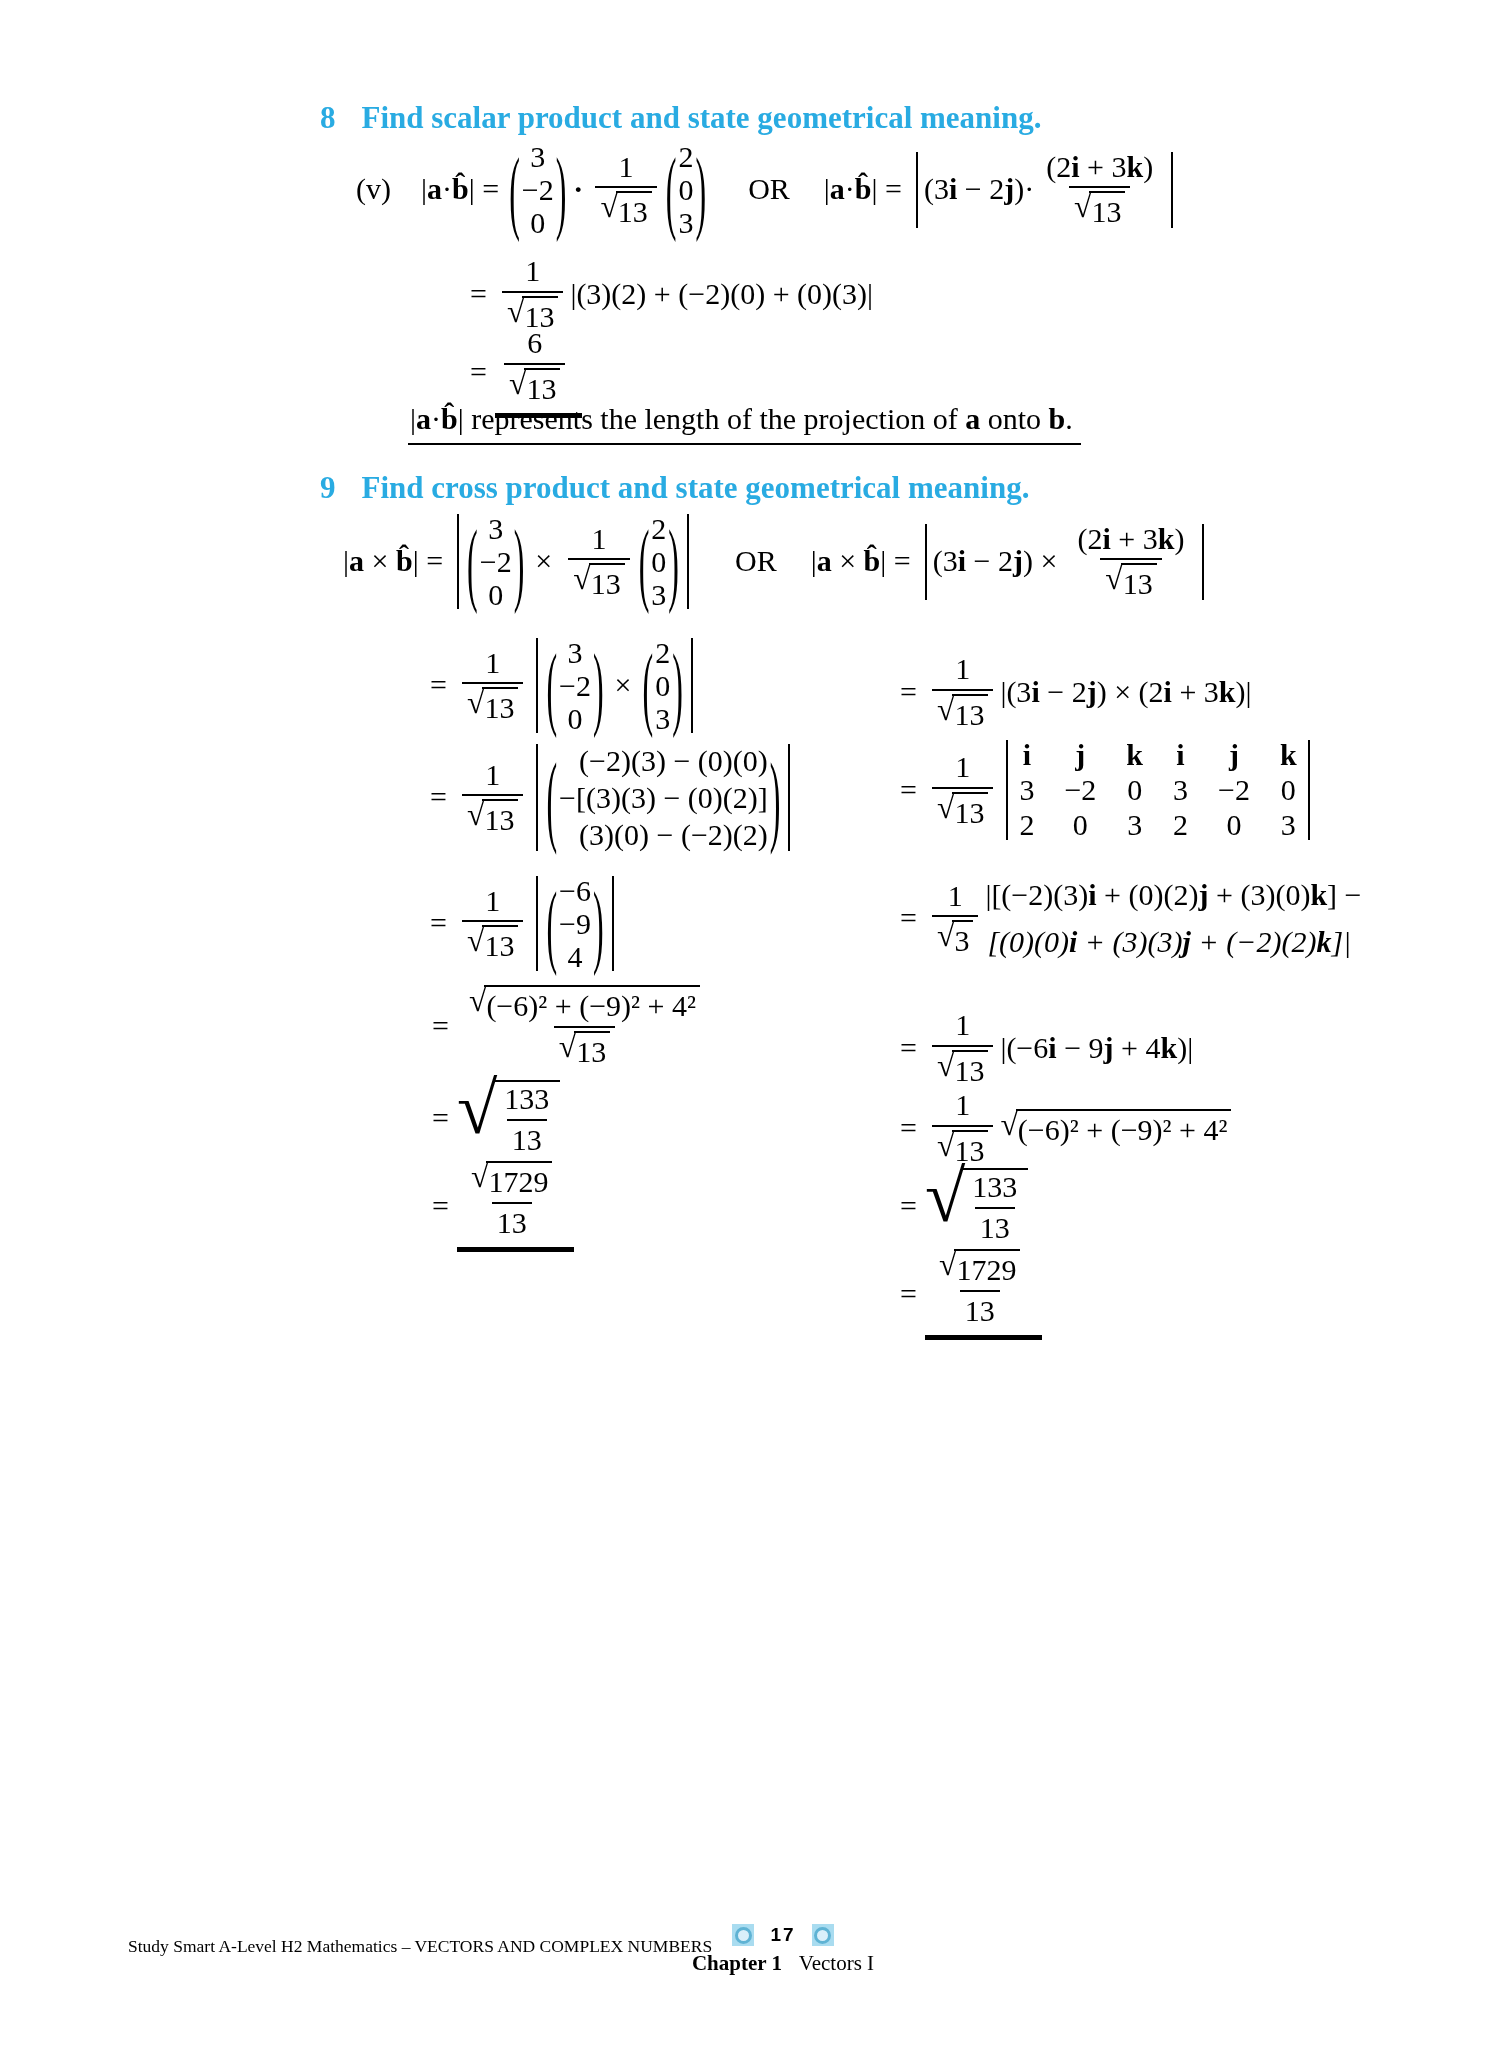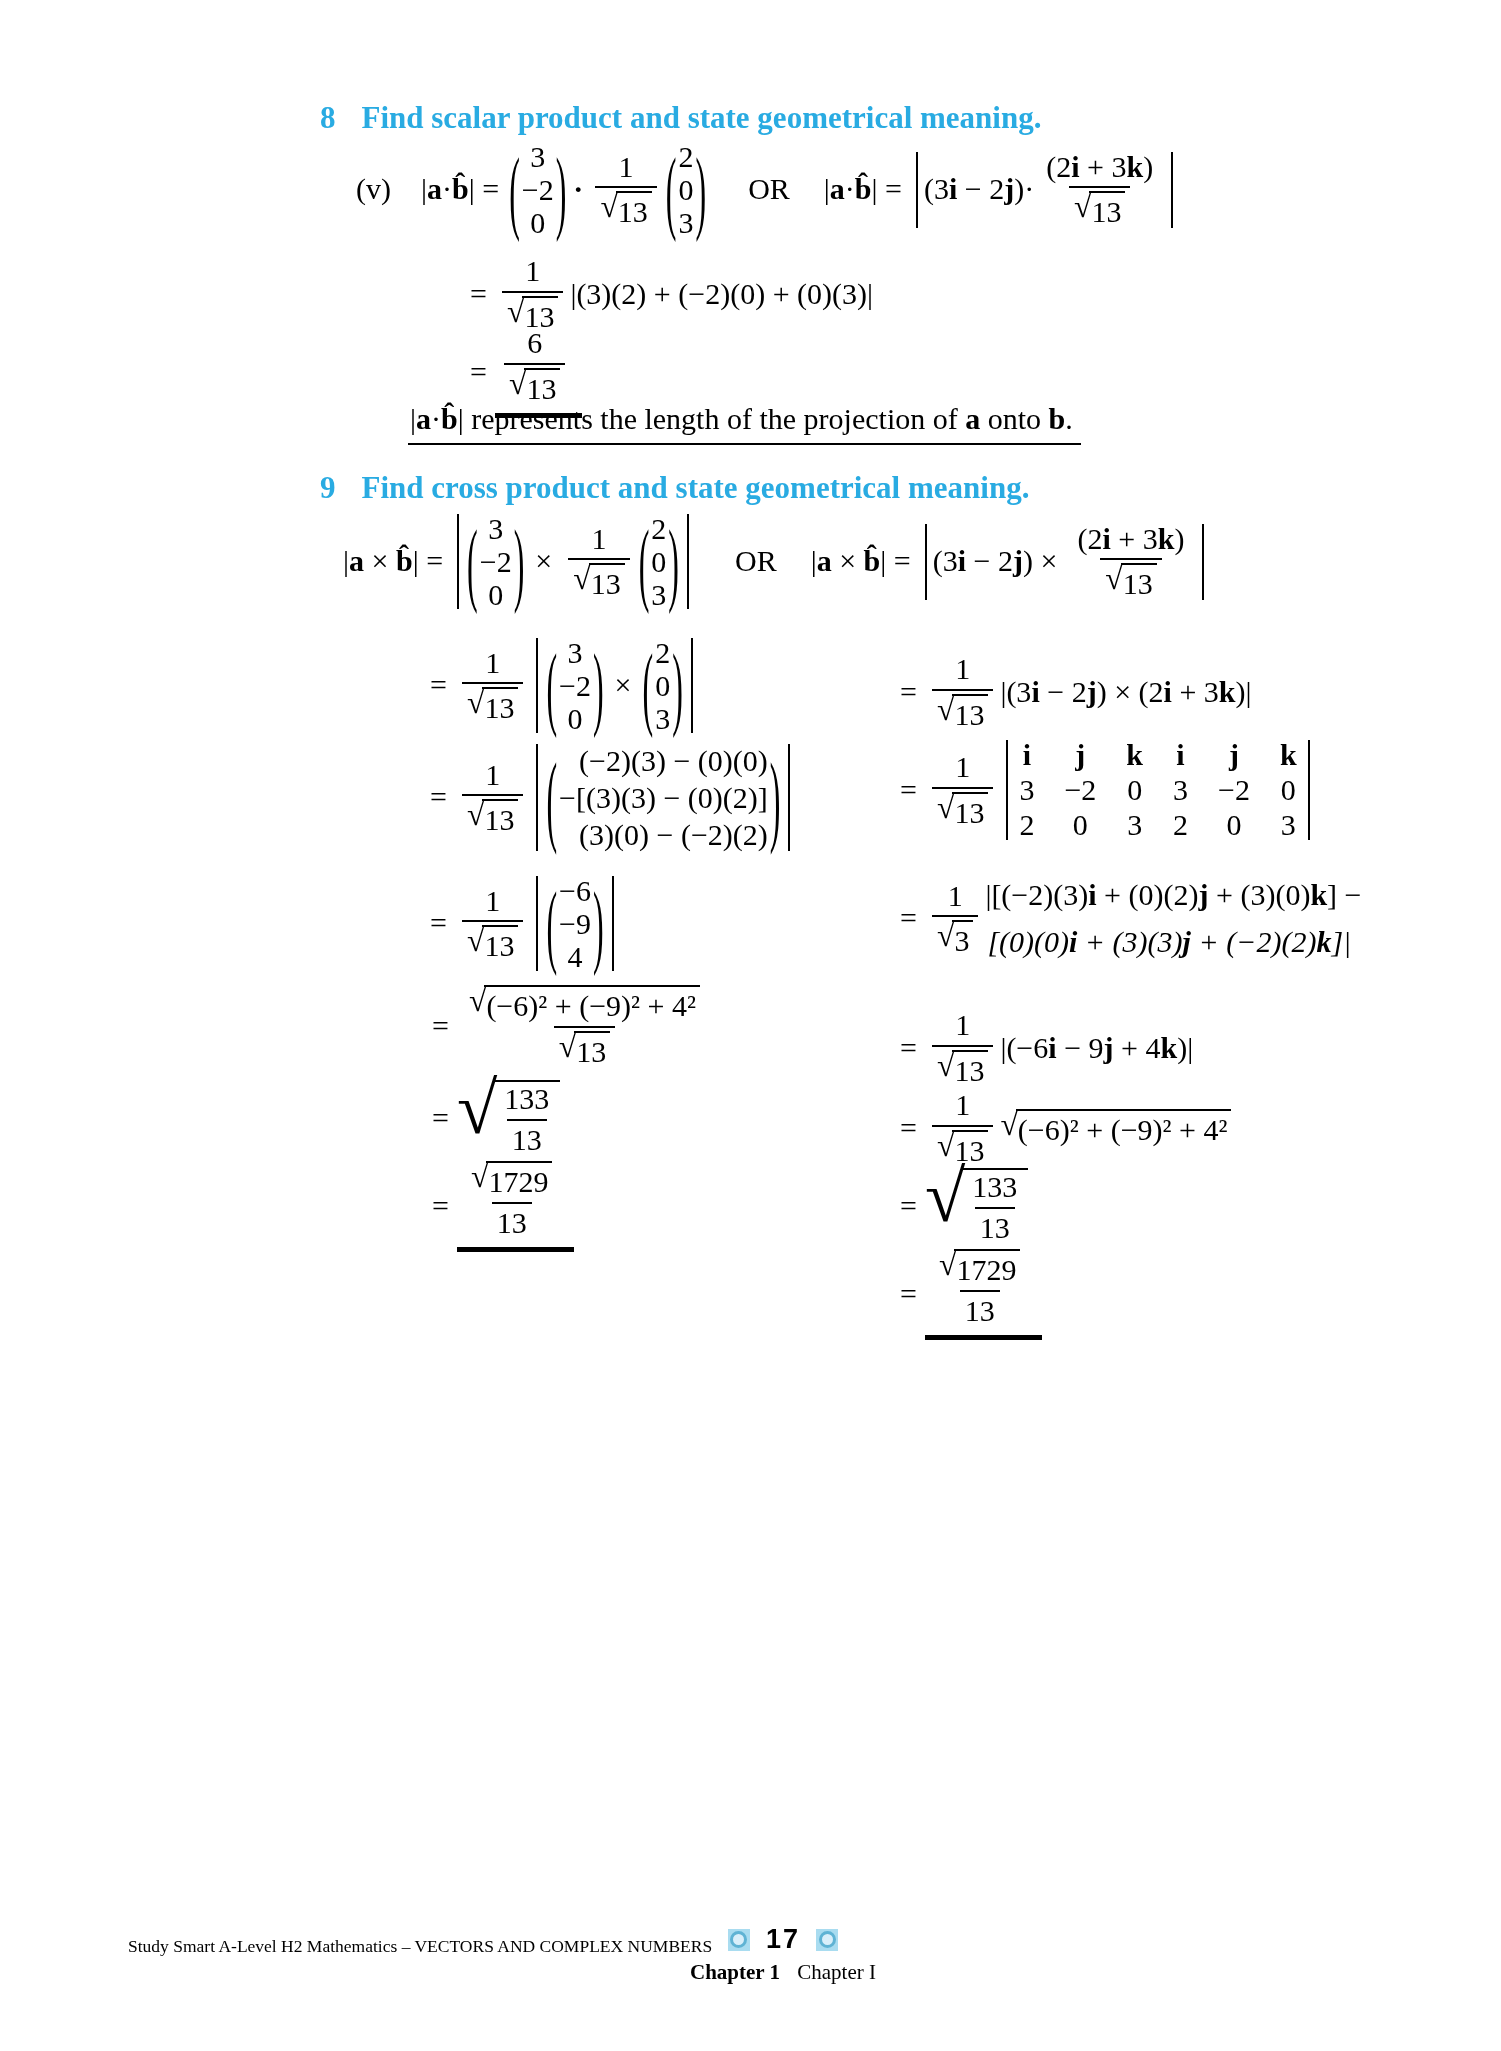--- a/index.html
+++ b/index.html
@@ -42,7 +42,7 @@
   .pagenum-row{display:flex;align-items:center;justify-content:center;gap:16px;}
   .pgsq{width:22px;height:22px;background:var(--icon_bg,#a9dcf0);display:flex;align-items:center;justify-content:center;}
   .pgsq .ring{display:block;width:11px;height:11px;border-radius:50%;border:3px solid var(--icon_ring,#5fb3d4);background:#d9effa;}
-  .pagenum{font-family:"Liberation Sans",sans-serif;font-weight:700;font-size:27px;letter-spacing:2px;}
+  .pagenum{font-family:"Liberation Sans",sans-serif;font-weight:700;font-size:19px;letter-spacing:2px;}
   .chapter{margin-top:5px;font-size:21px;}
   .chapter .cl{font-weight:700;margin-right:12px;}
 </style>

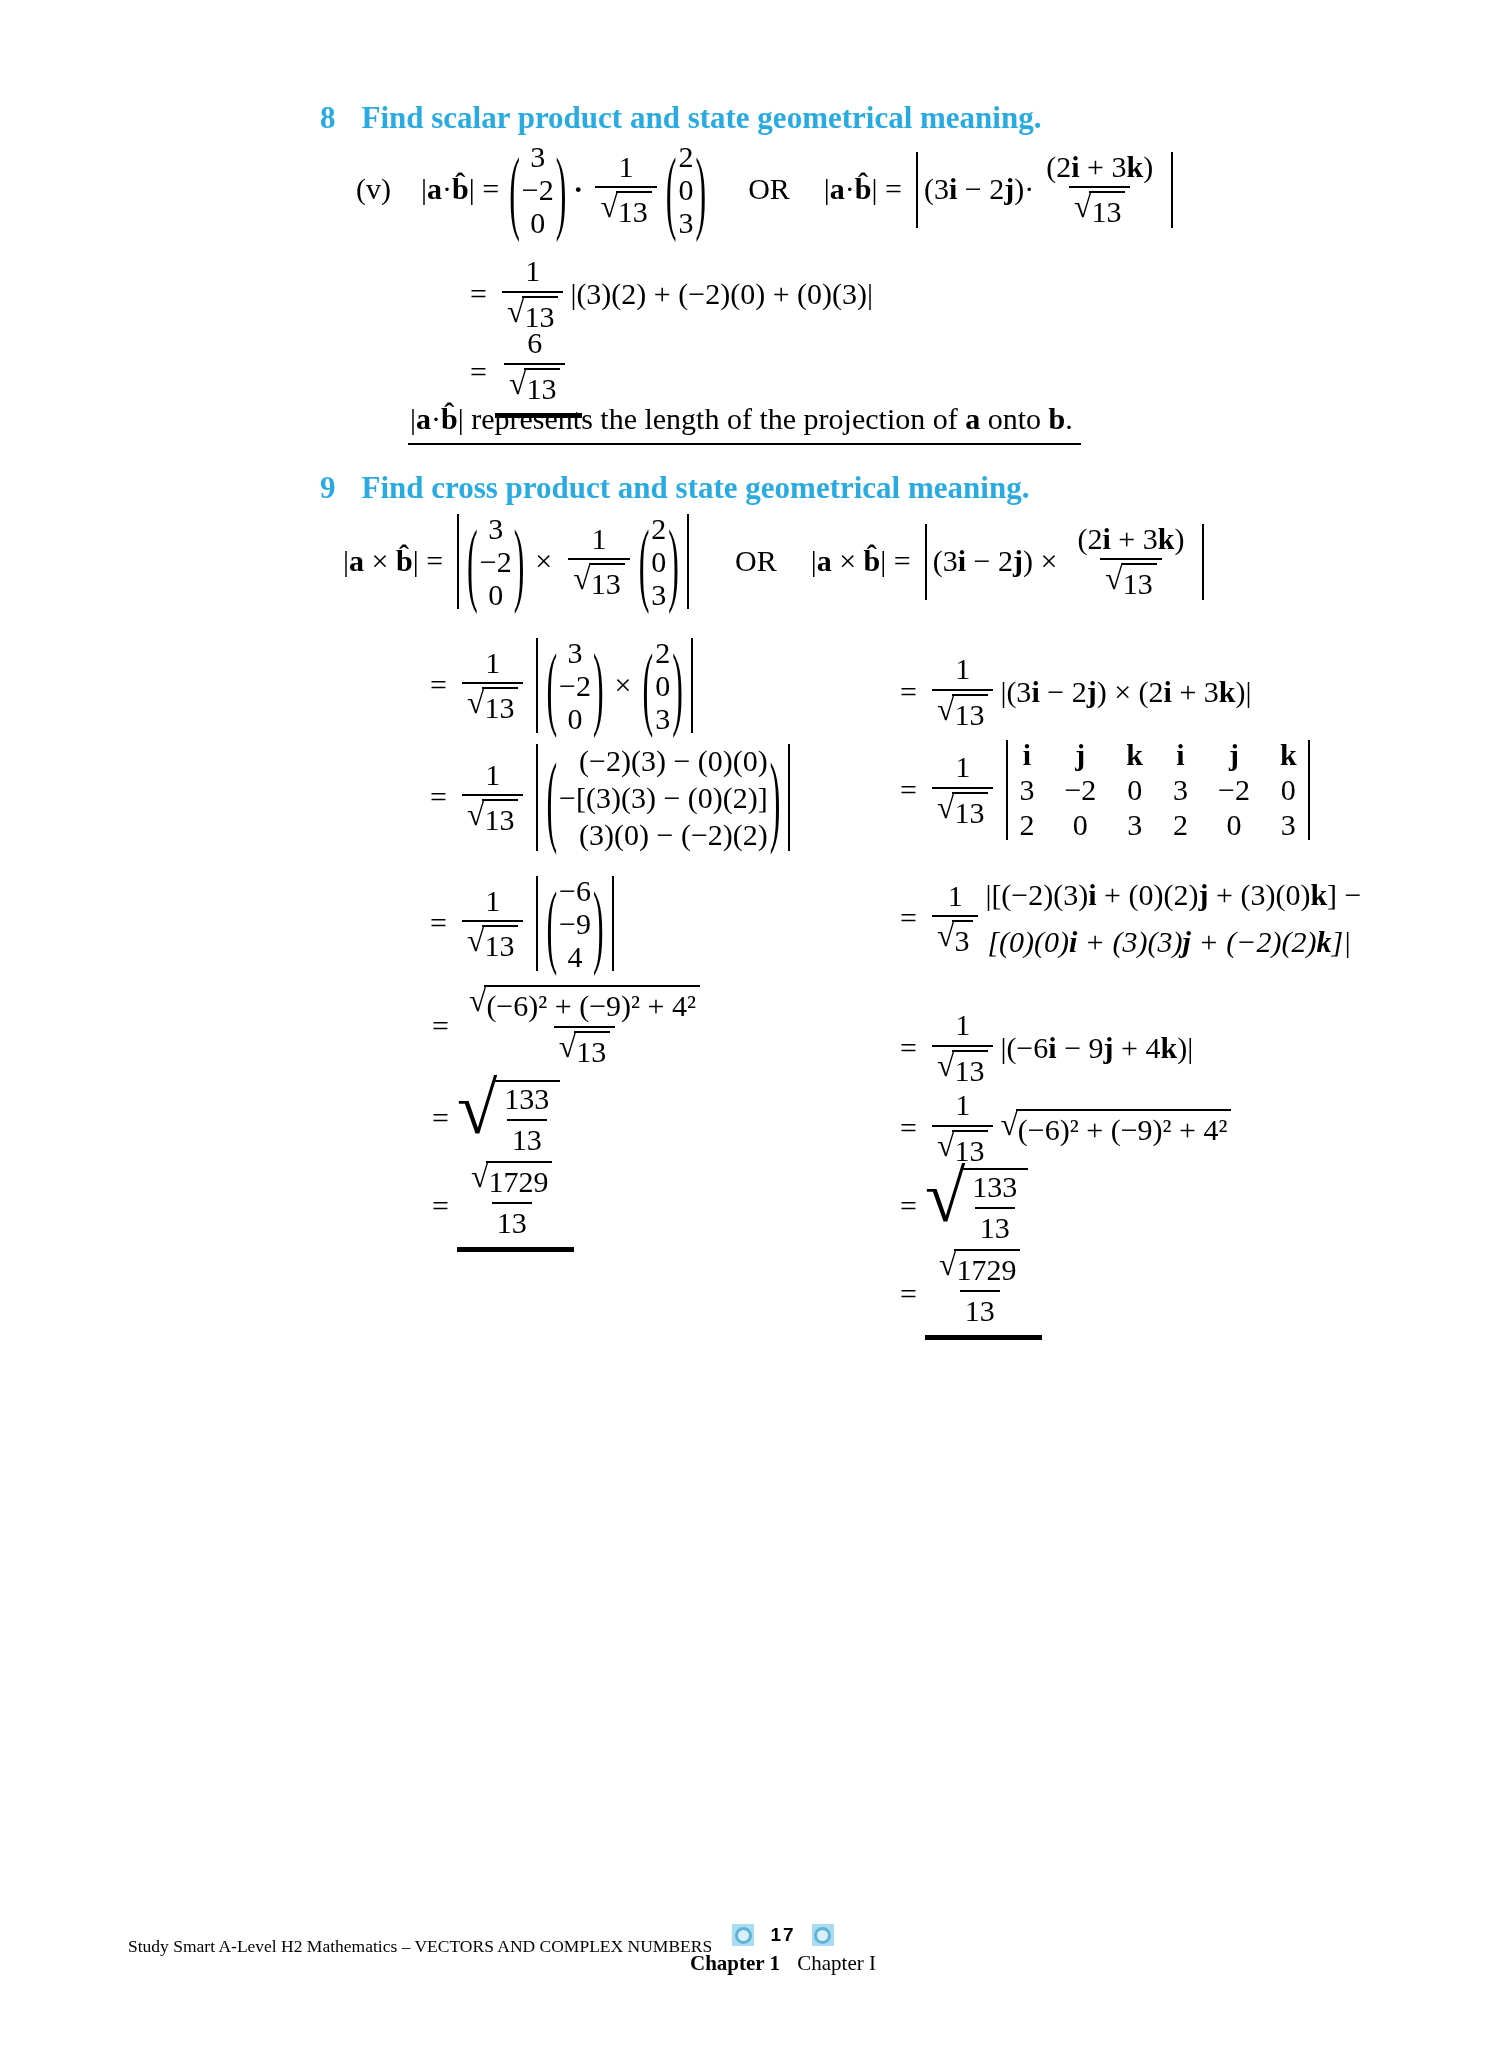--- a/index.html
+++ b/index.html
@@ -423,7 +423,7 @@
     </div>
     <div class="chapter">
       <span class="cl">Chapter 1</span>
-      <span>Chapter I</span>
+      <span>Vectors I</span>
     </div>
   </div>
 

